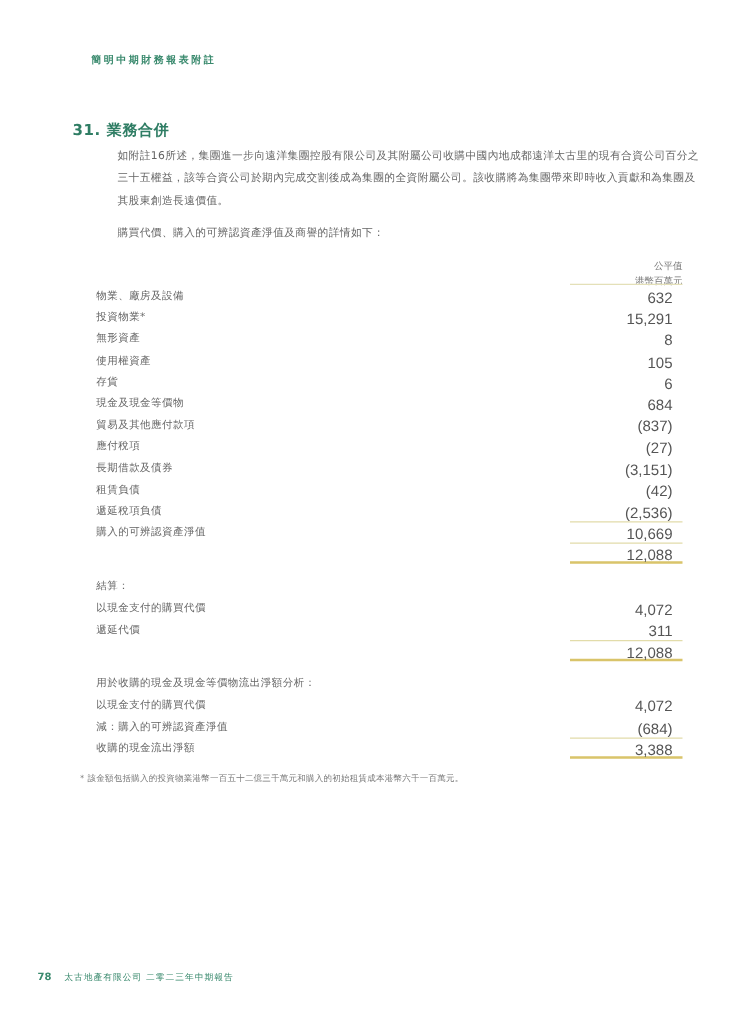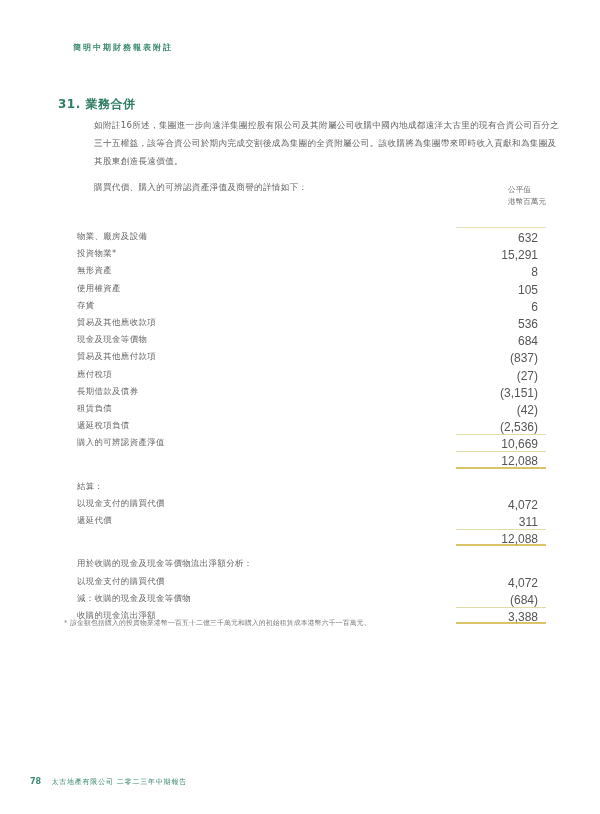--- a/index.html
+++ b/index.html
@@ -13,7 +13,7 @@
             color: #666; letter-spacing: 0.3px; }
     .p1 { top: 116px; }
     .p2 { top: 178px; }
-    .colhead { position: absolute; right: 54px; top: 184px; font-size: 7.6px;
+    .colhead { position: absolute; right: 54px; top: 207px; text-align: right; font-size: 7.6px;
                line-height: 12px; color: #777; }
     .colhead-line { position: absolute; left: 456px; width: 90px; top: 227px; height: 1px; background: #e4e0b8; }
     .table { position: absolute; left: 77px; top: 228px; width: 469px; }

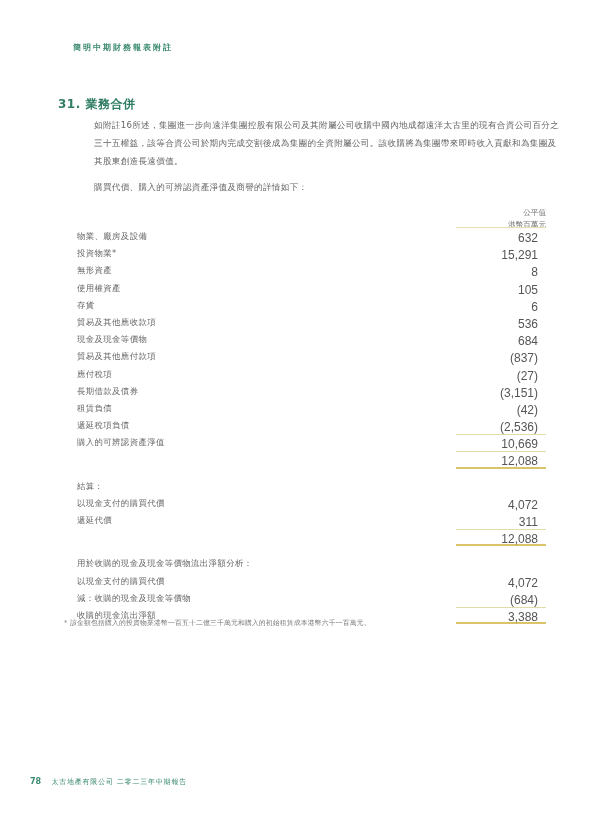--- a/index.html
+++ b/index.html
@@ -65,10 +65,6 @@
   <div class="row">
       <span class="label">存貨</span>
       <span class="val">6</span>
-    </div>
-  <div class="row">
-      <span class="label">貿易及其他應收款項</span>
-      <span class="val">536</span>
     </div>
   <div class="row">
       <span class="label">現金及現金等價物</span>

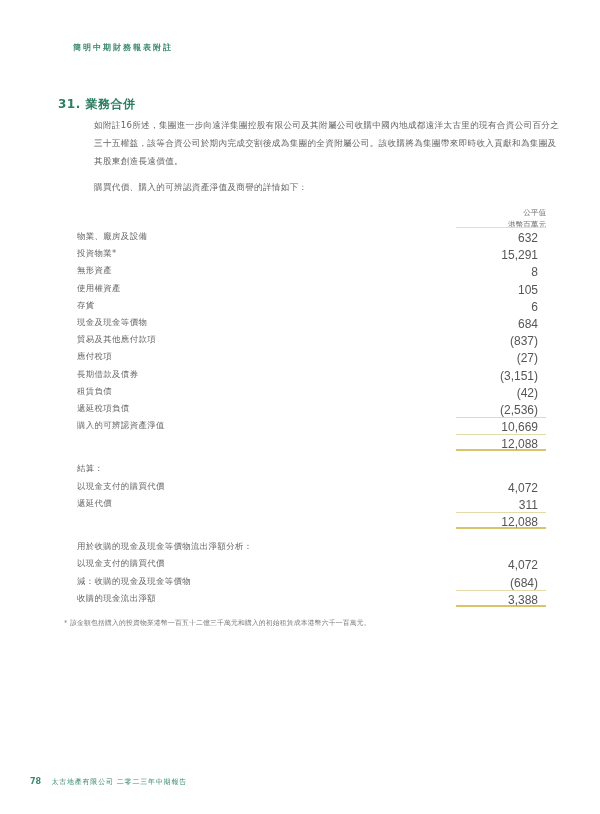--- a/index.html
+++ b/index.html
@@ -128,7 +128,7 @@
       <span class="val">4,072</span>
     </div>
   <div class="row">
-      <span class="label">減：收購的現金及現金等價物</span>
+      <span class="label">減：購入的可辨認資產淨值</span>
       <span class="val">(684)</span>
     </div>
   <div class="row tot">

